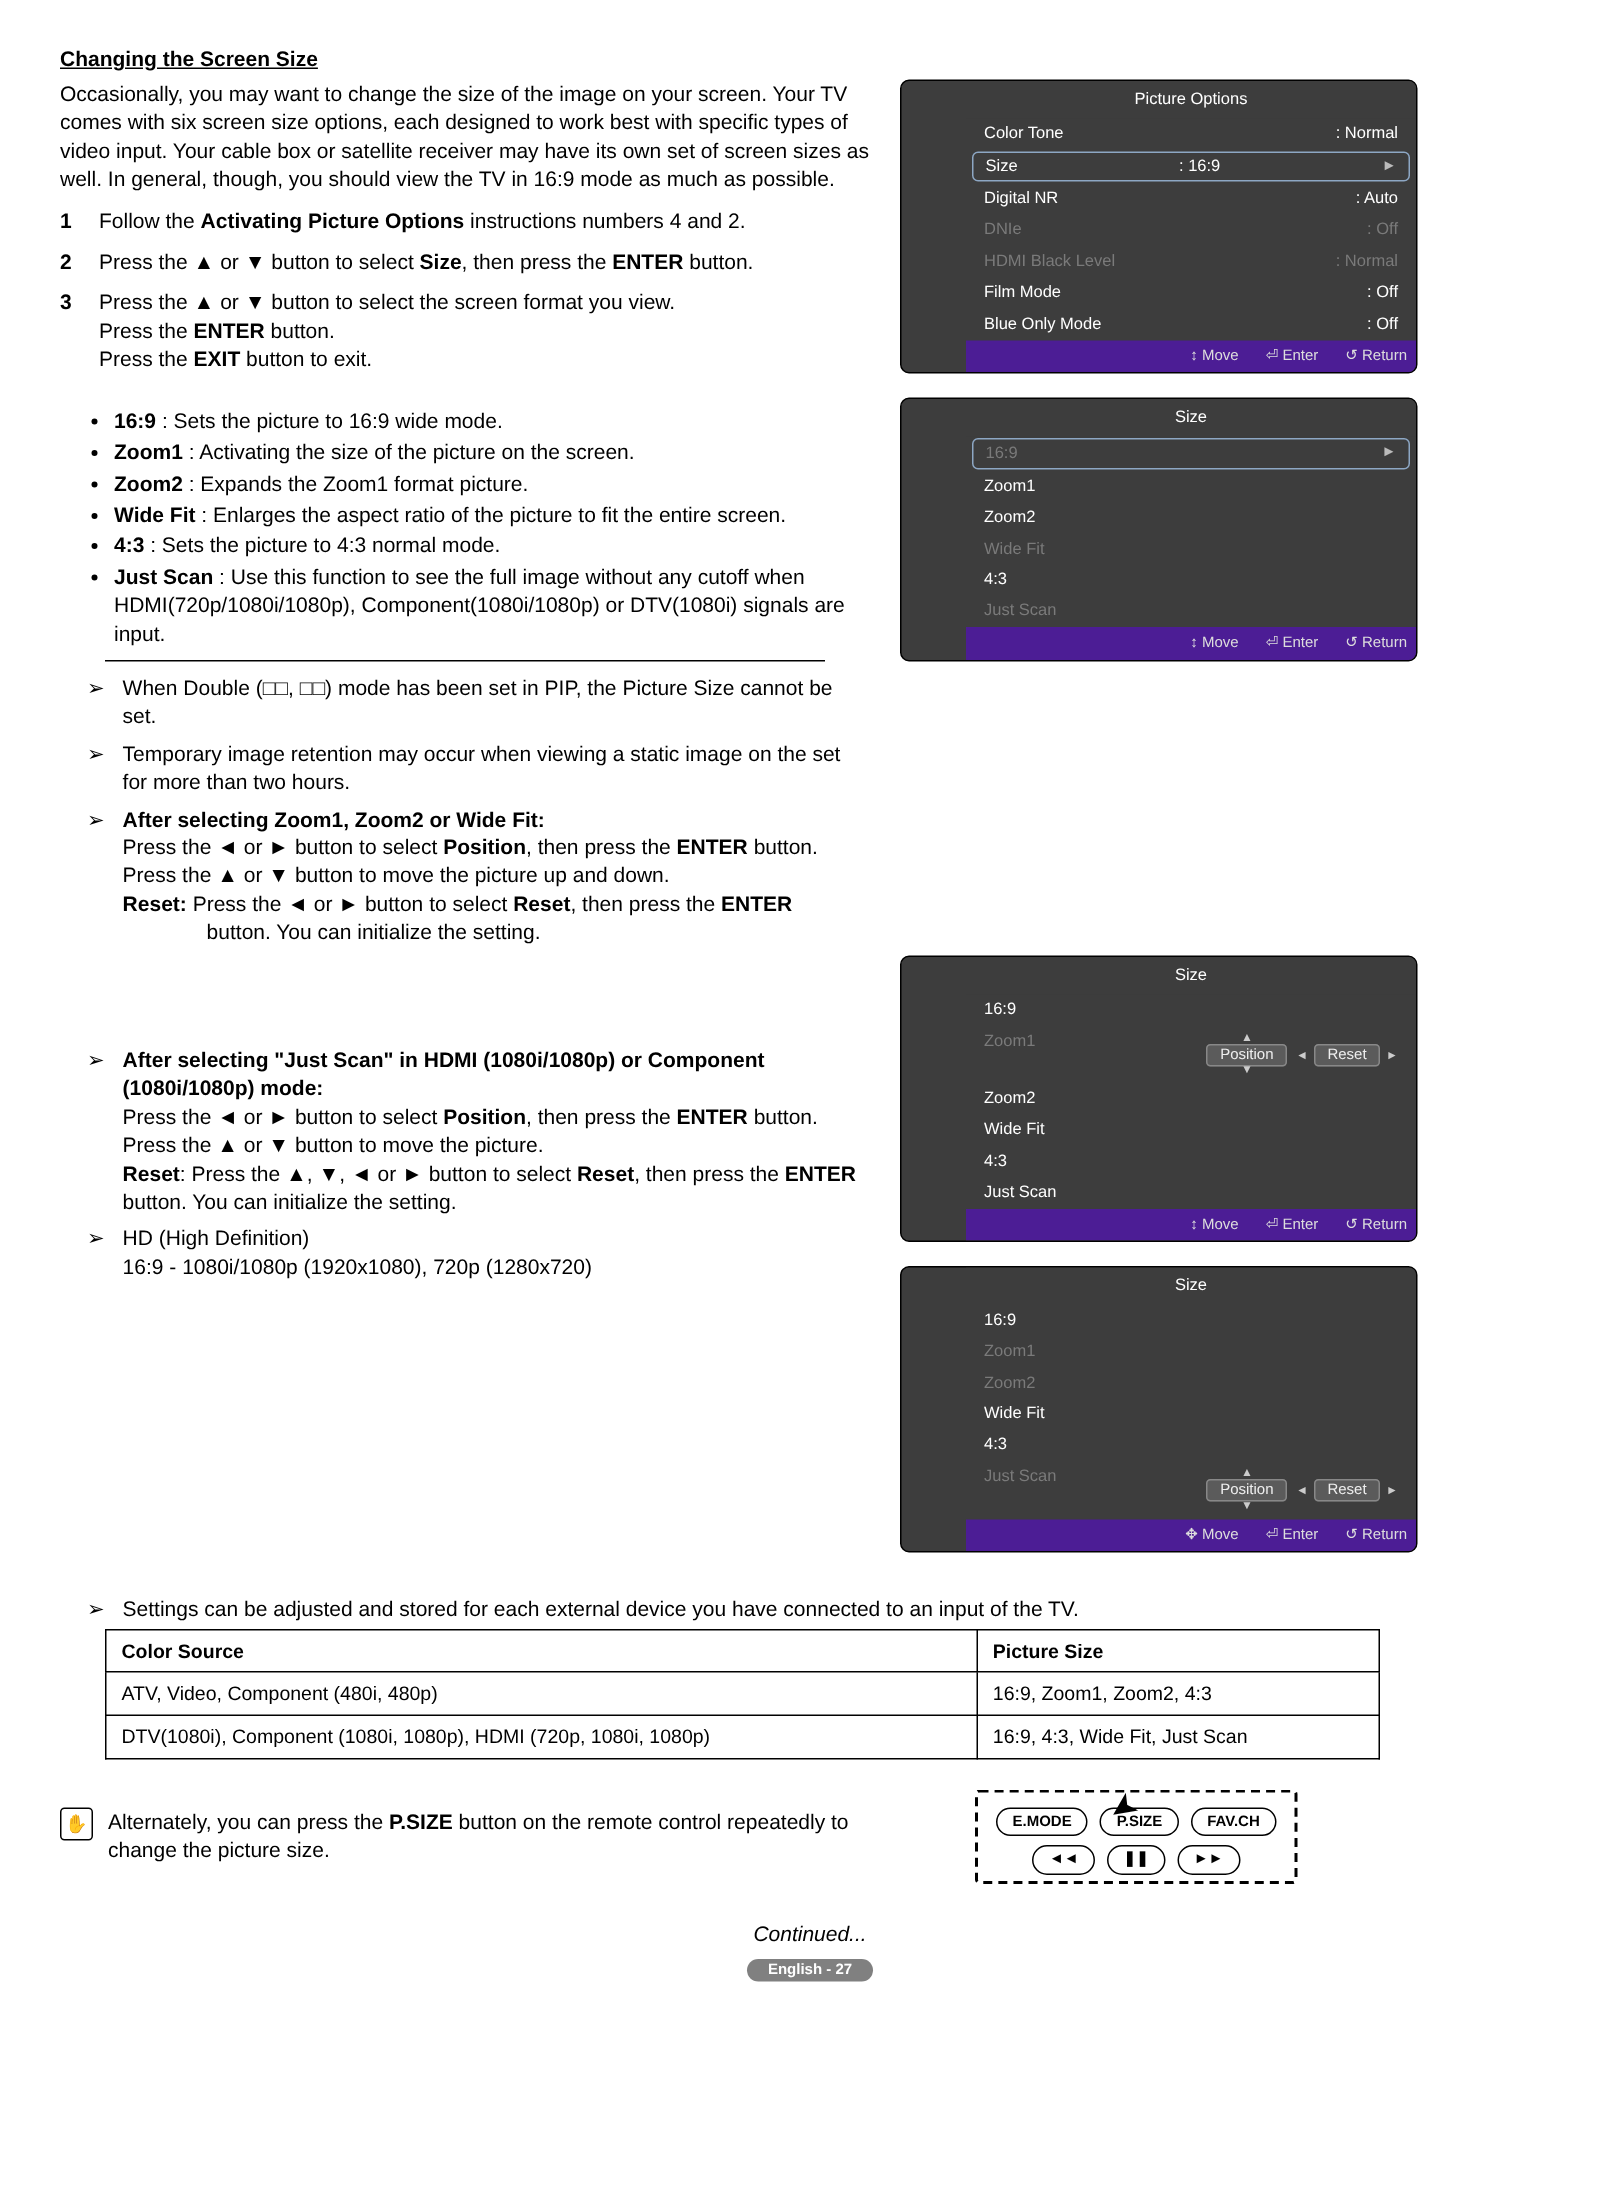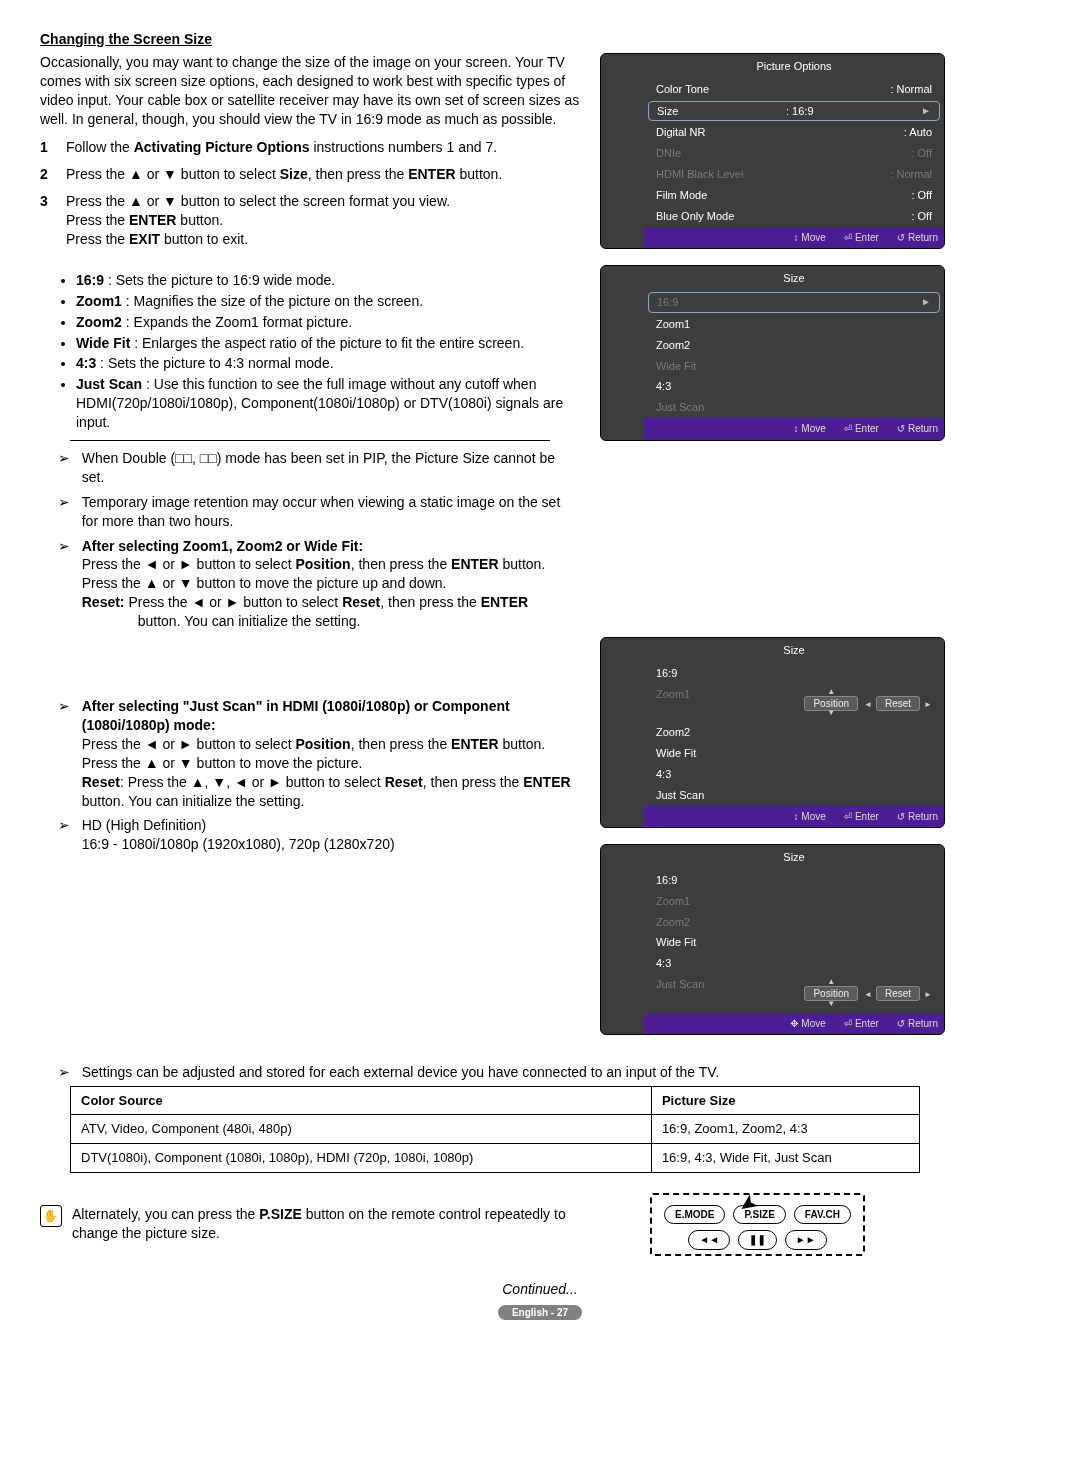--- a/index.html
+++ b/index.html
@@ -153,7 +153,7 @@
     <ol class="steps">
       <li>
         <span class="num">1</span>
-        <span><span>Follow the </span><b>Activating Picture Options</b><span> instructions numbers 1 and 7.</span></span>
+        <span><span>Follow the </span><b>Activating Picture Options</b><span> instructions numbers 4 and 2.</span></span>
       </li>
       <li>
         <span class="num">2</span>

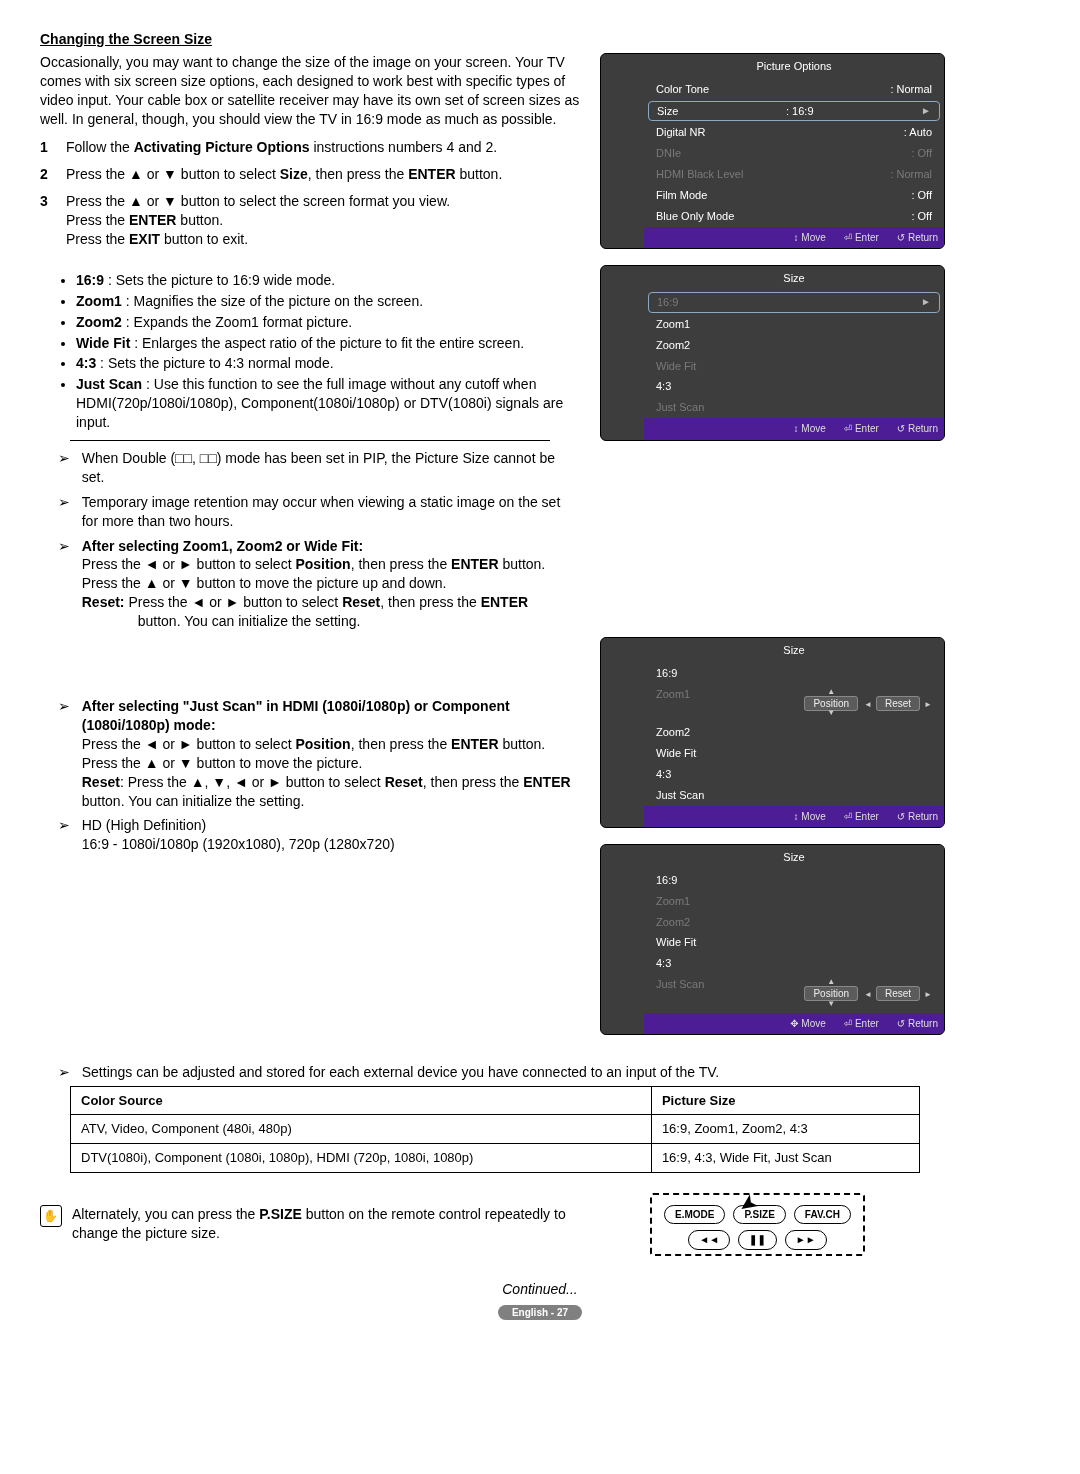--- a/index.html
+++ b/index.html
@@ -171,7 +171,7 @@
 
     <ul class="modes">
       <li><b>16:9</b><span> : Sets the picture to 16:9 wide mode.</span></li>
-      <li><b>Zoom1</b><span> : Magnifies the size of the picture on the screen.</span></li>
+      <li><b>Zoom1</b><span> : Activating the size of the picture on the screen.</span></li>
       <li><b>Zoom2</b><span> : Expands the Zoom1 format picture.</span></li>
       <li><b>Wide Fit</b><span> : Enlarges the aspect ratio of the picture to fit the entire screen.</span></li>
       <li><b>4:3</b><span> : Sets the picture to 4:3 normal mode.</span></li>

